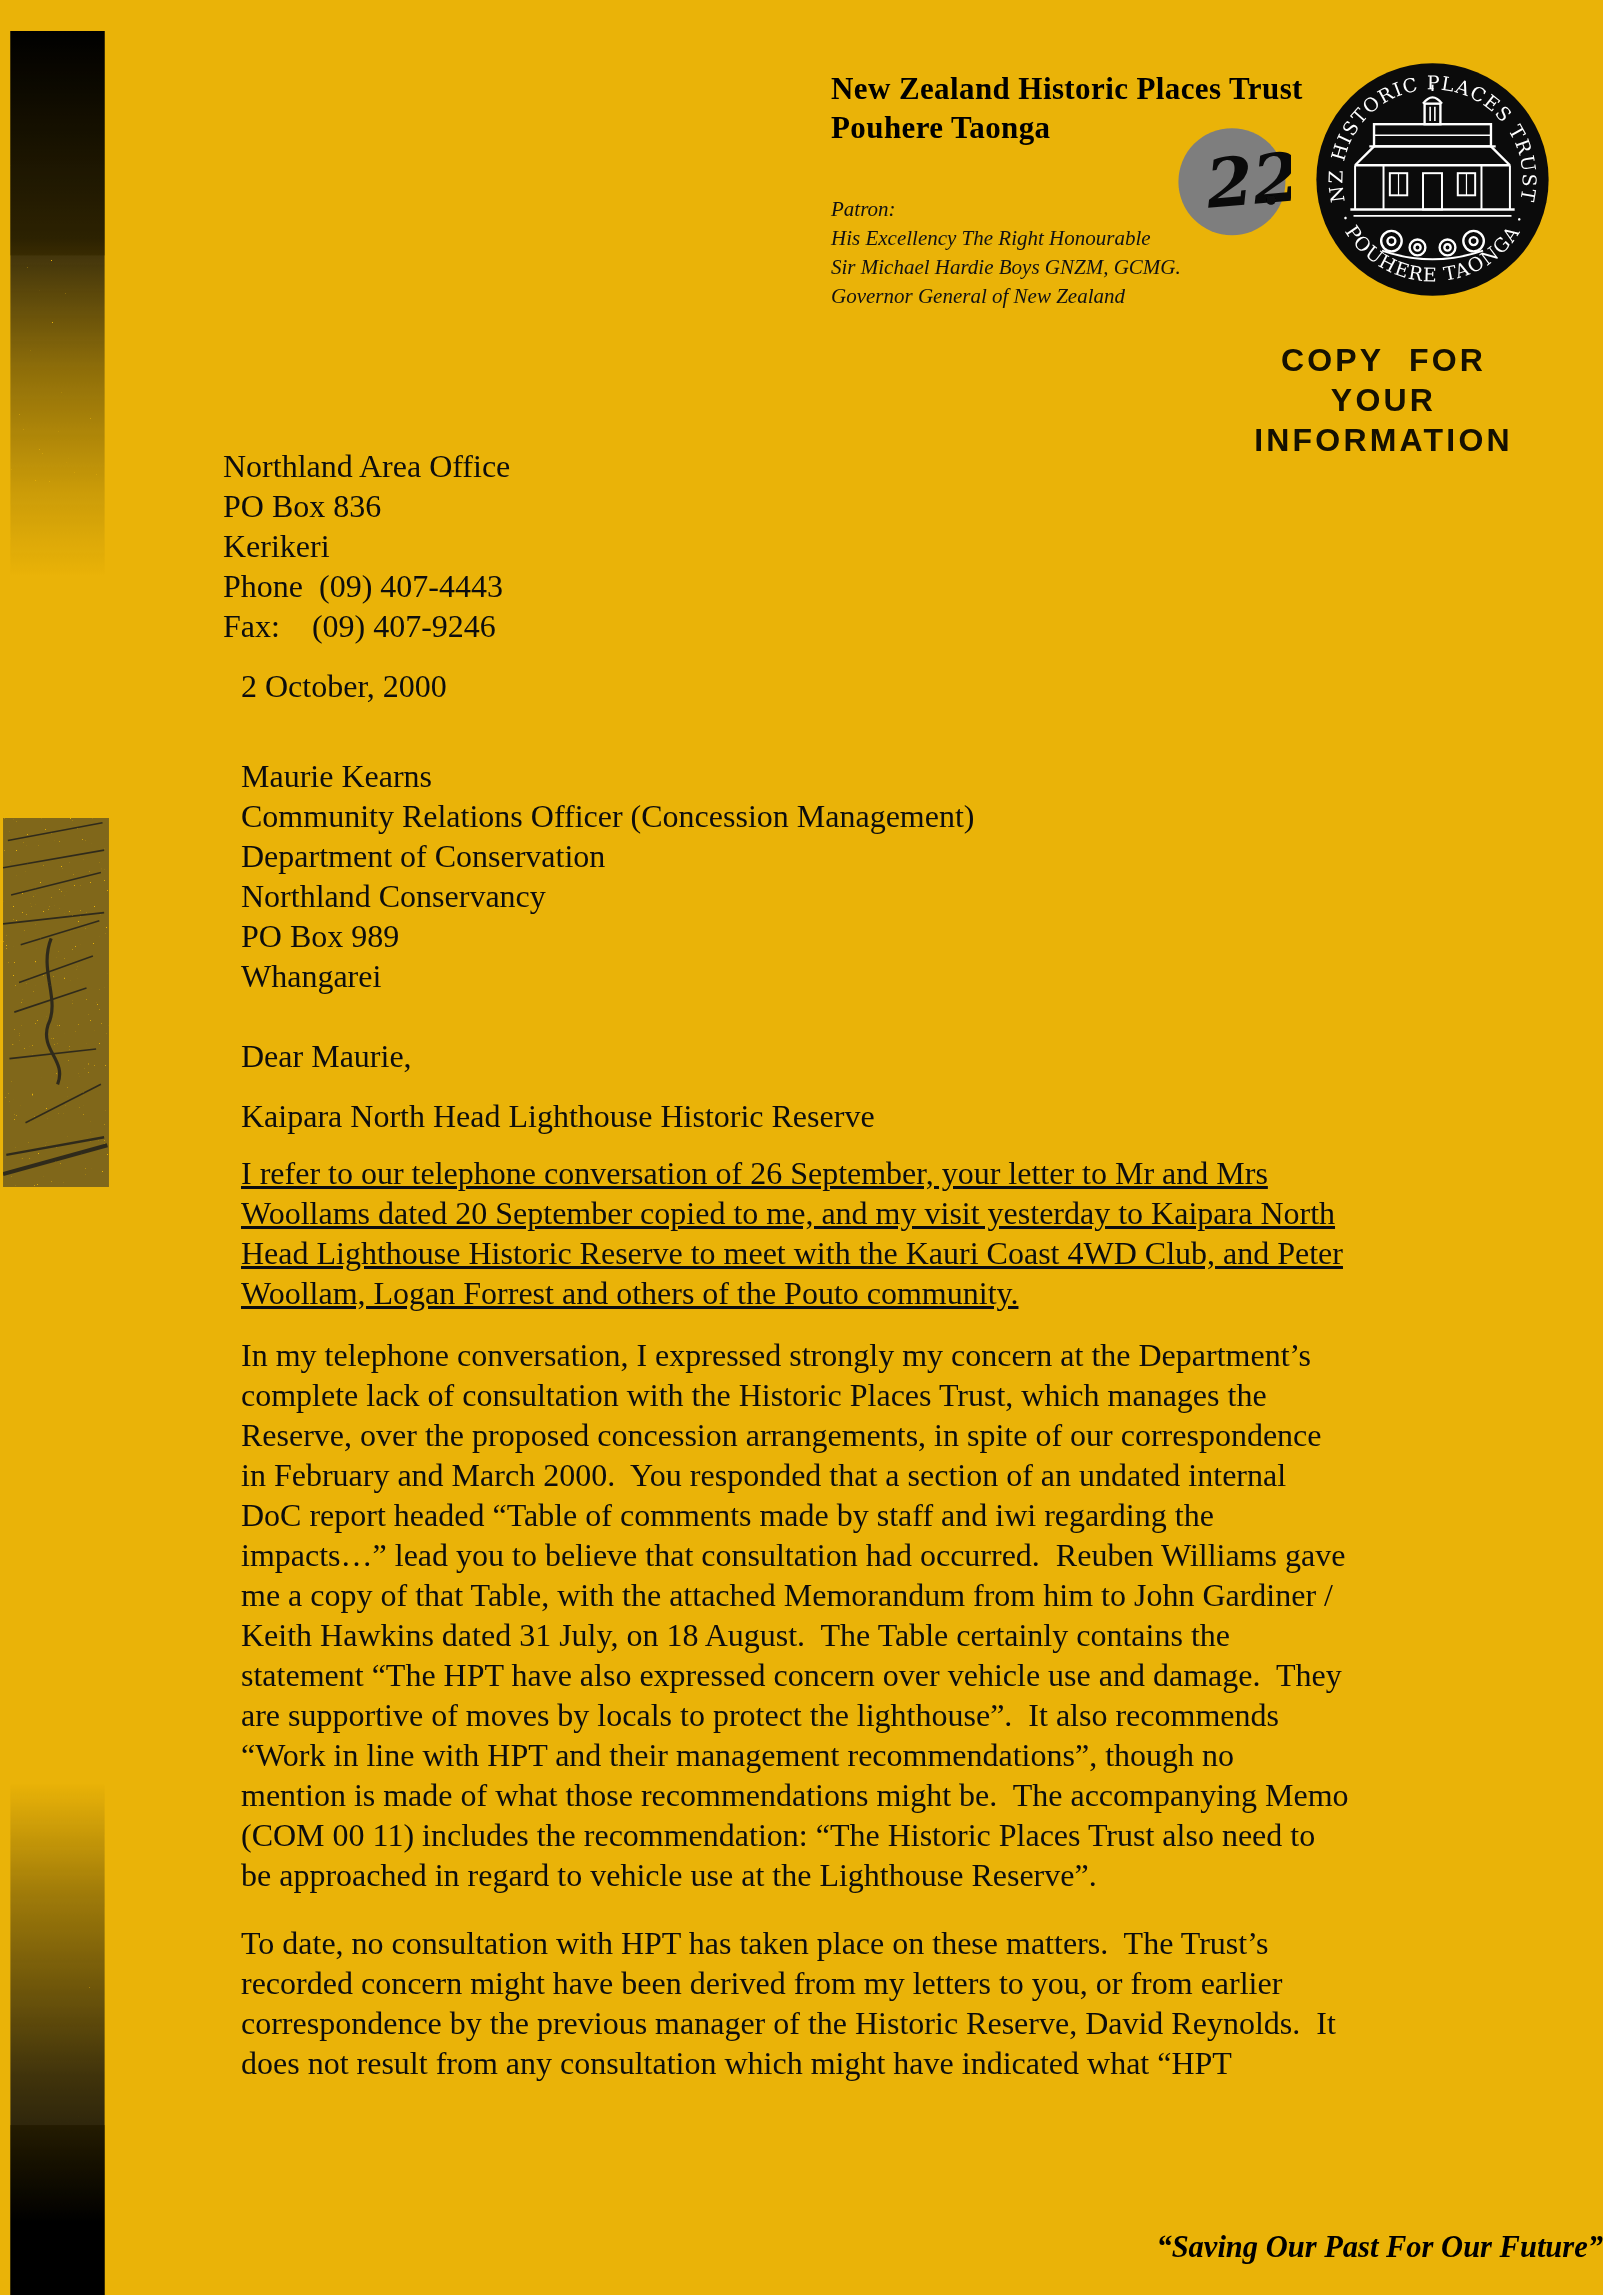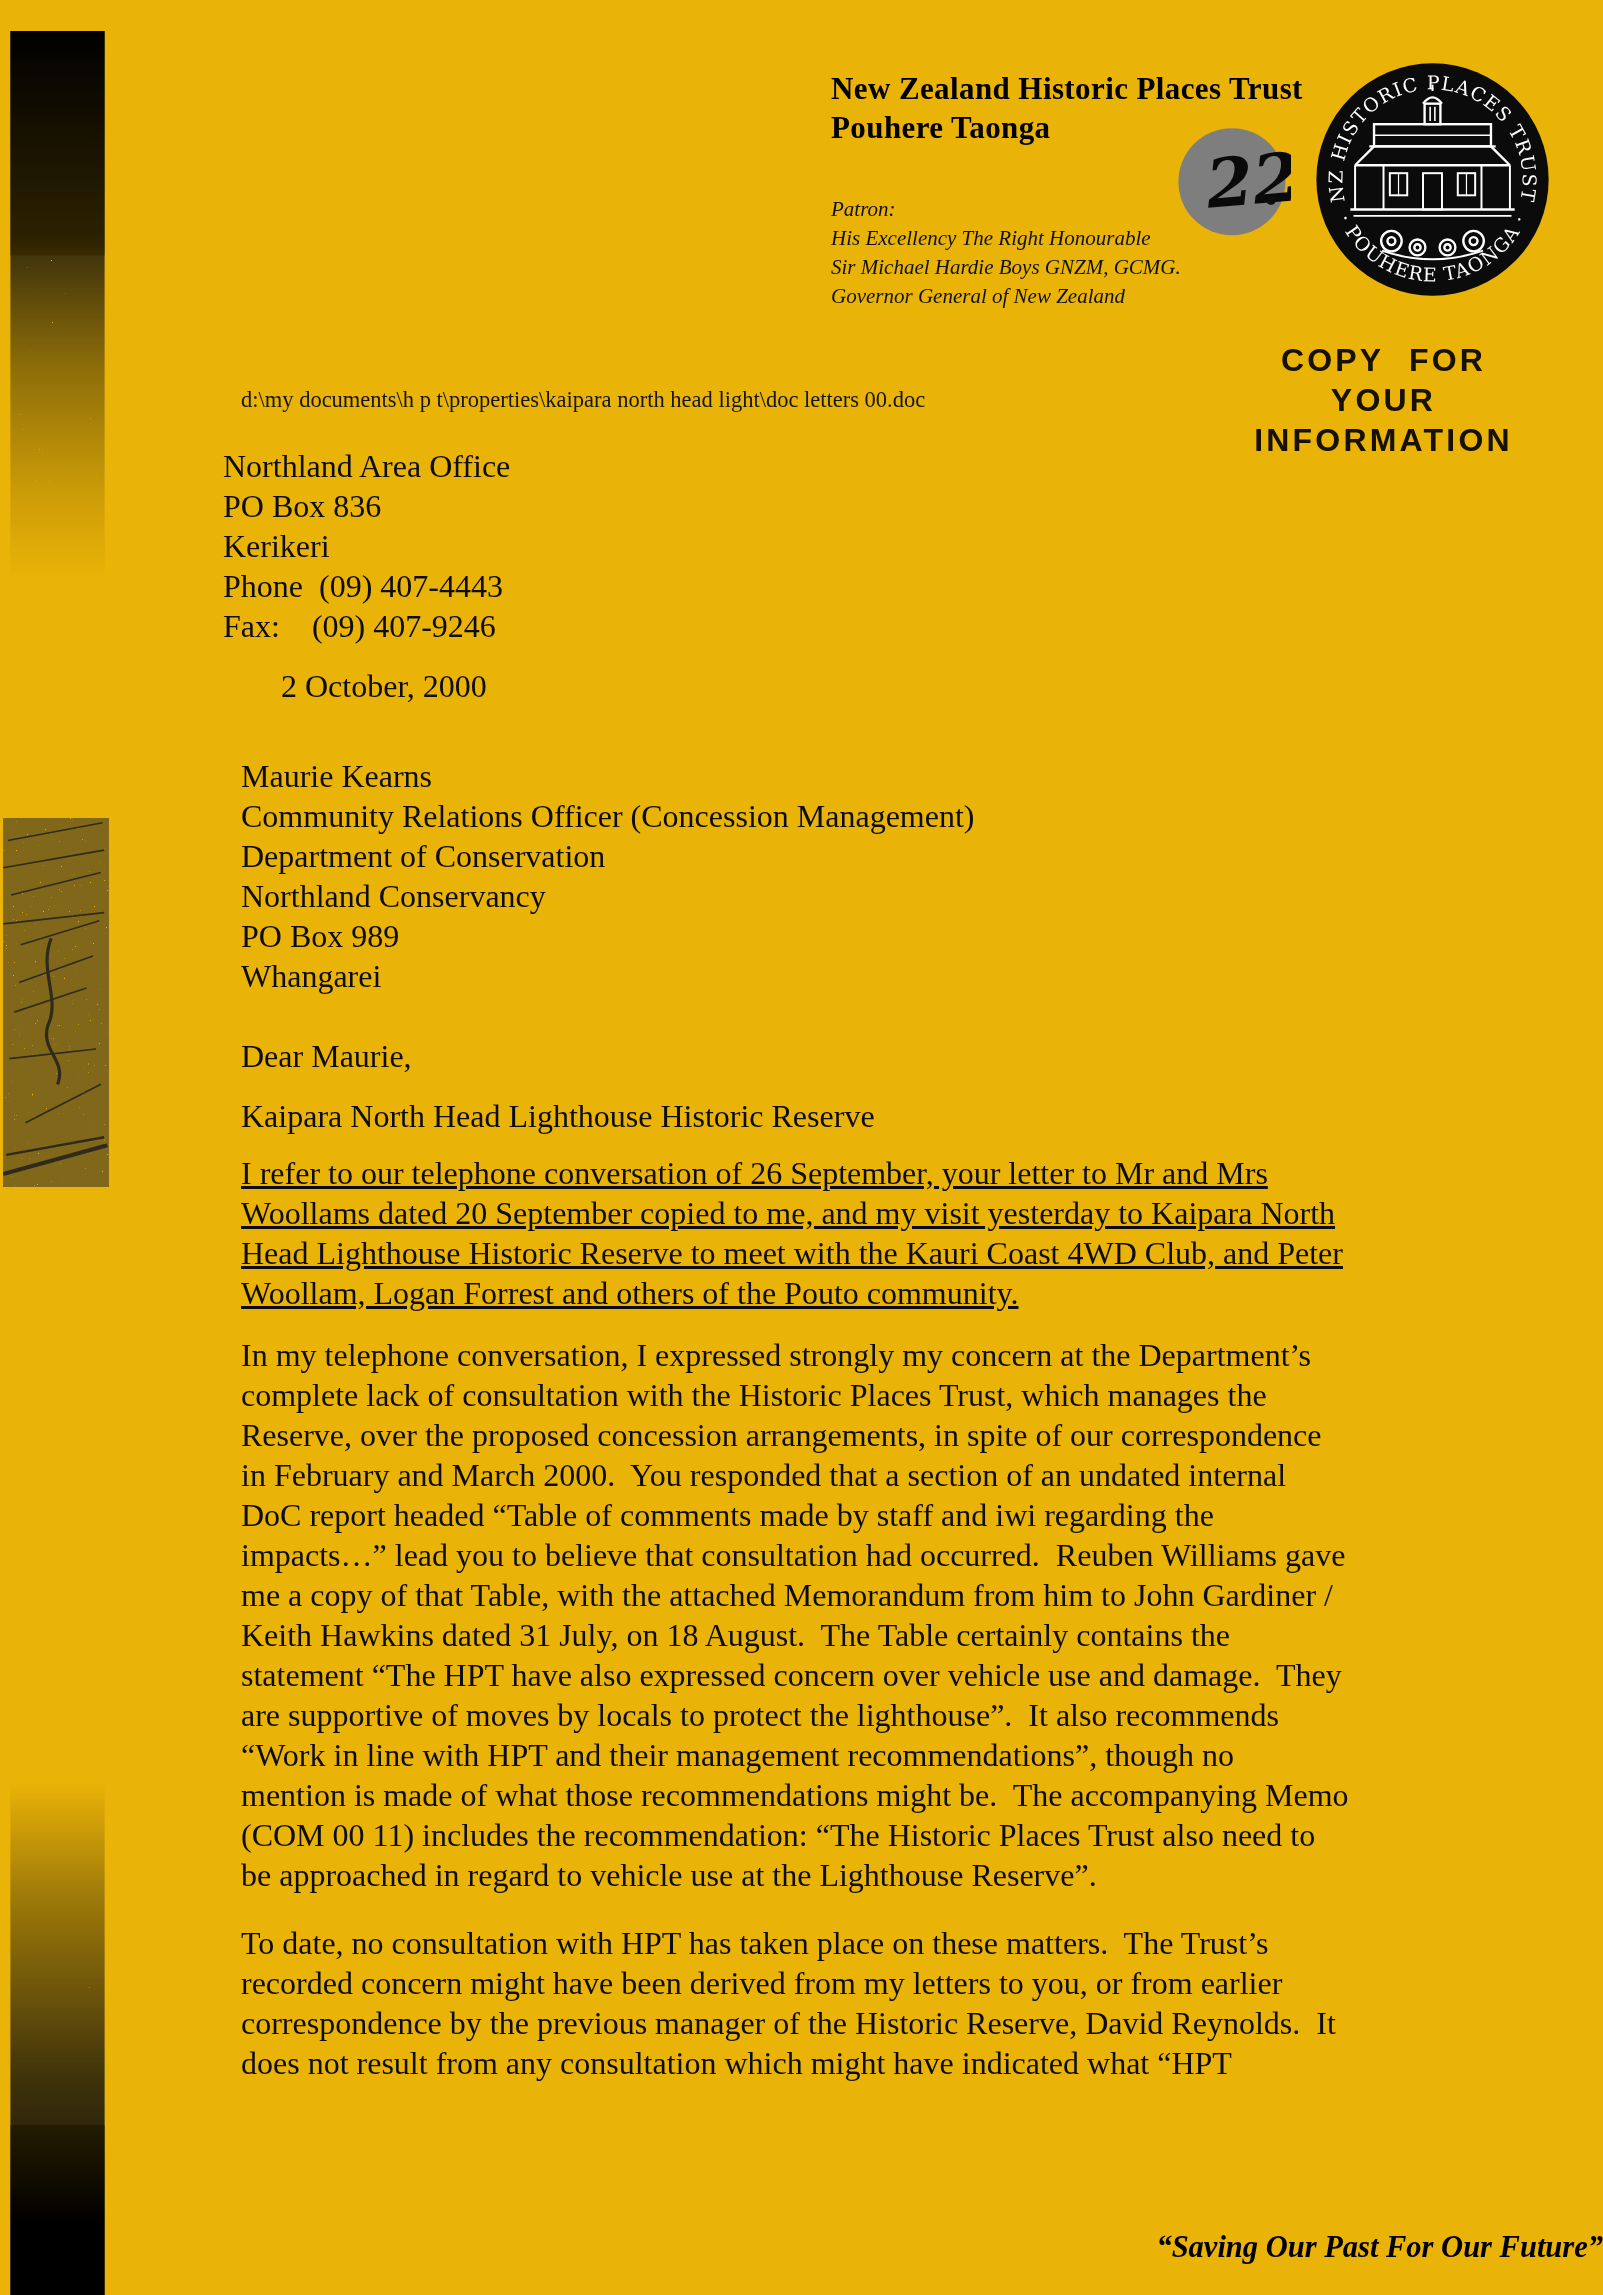--- a/index.html
+++ b/index.html
@@ -219,7 +219,6 @@
   <div class="abs copy-stamp pre">COPY FOR YOUR
 INFORMATION</div>
 
-  <div class="abs file-path">d:\my documents\h p t\properties\kaipara north head light\doc letters 00.doc</div>
 
   <div class="abs sender pre">Northland Area Office
 PO Box 836

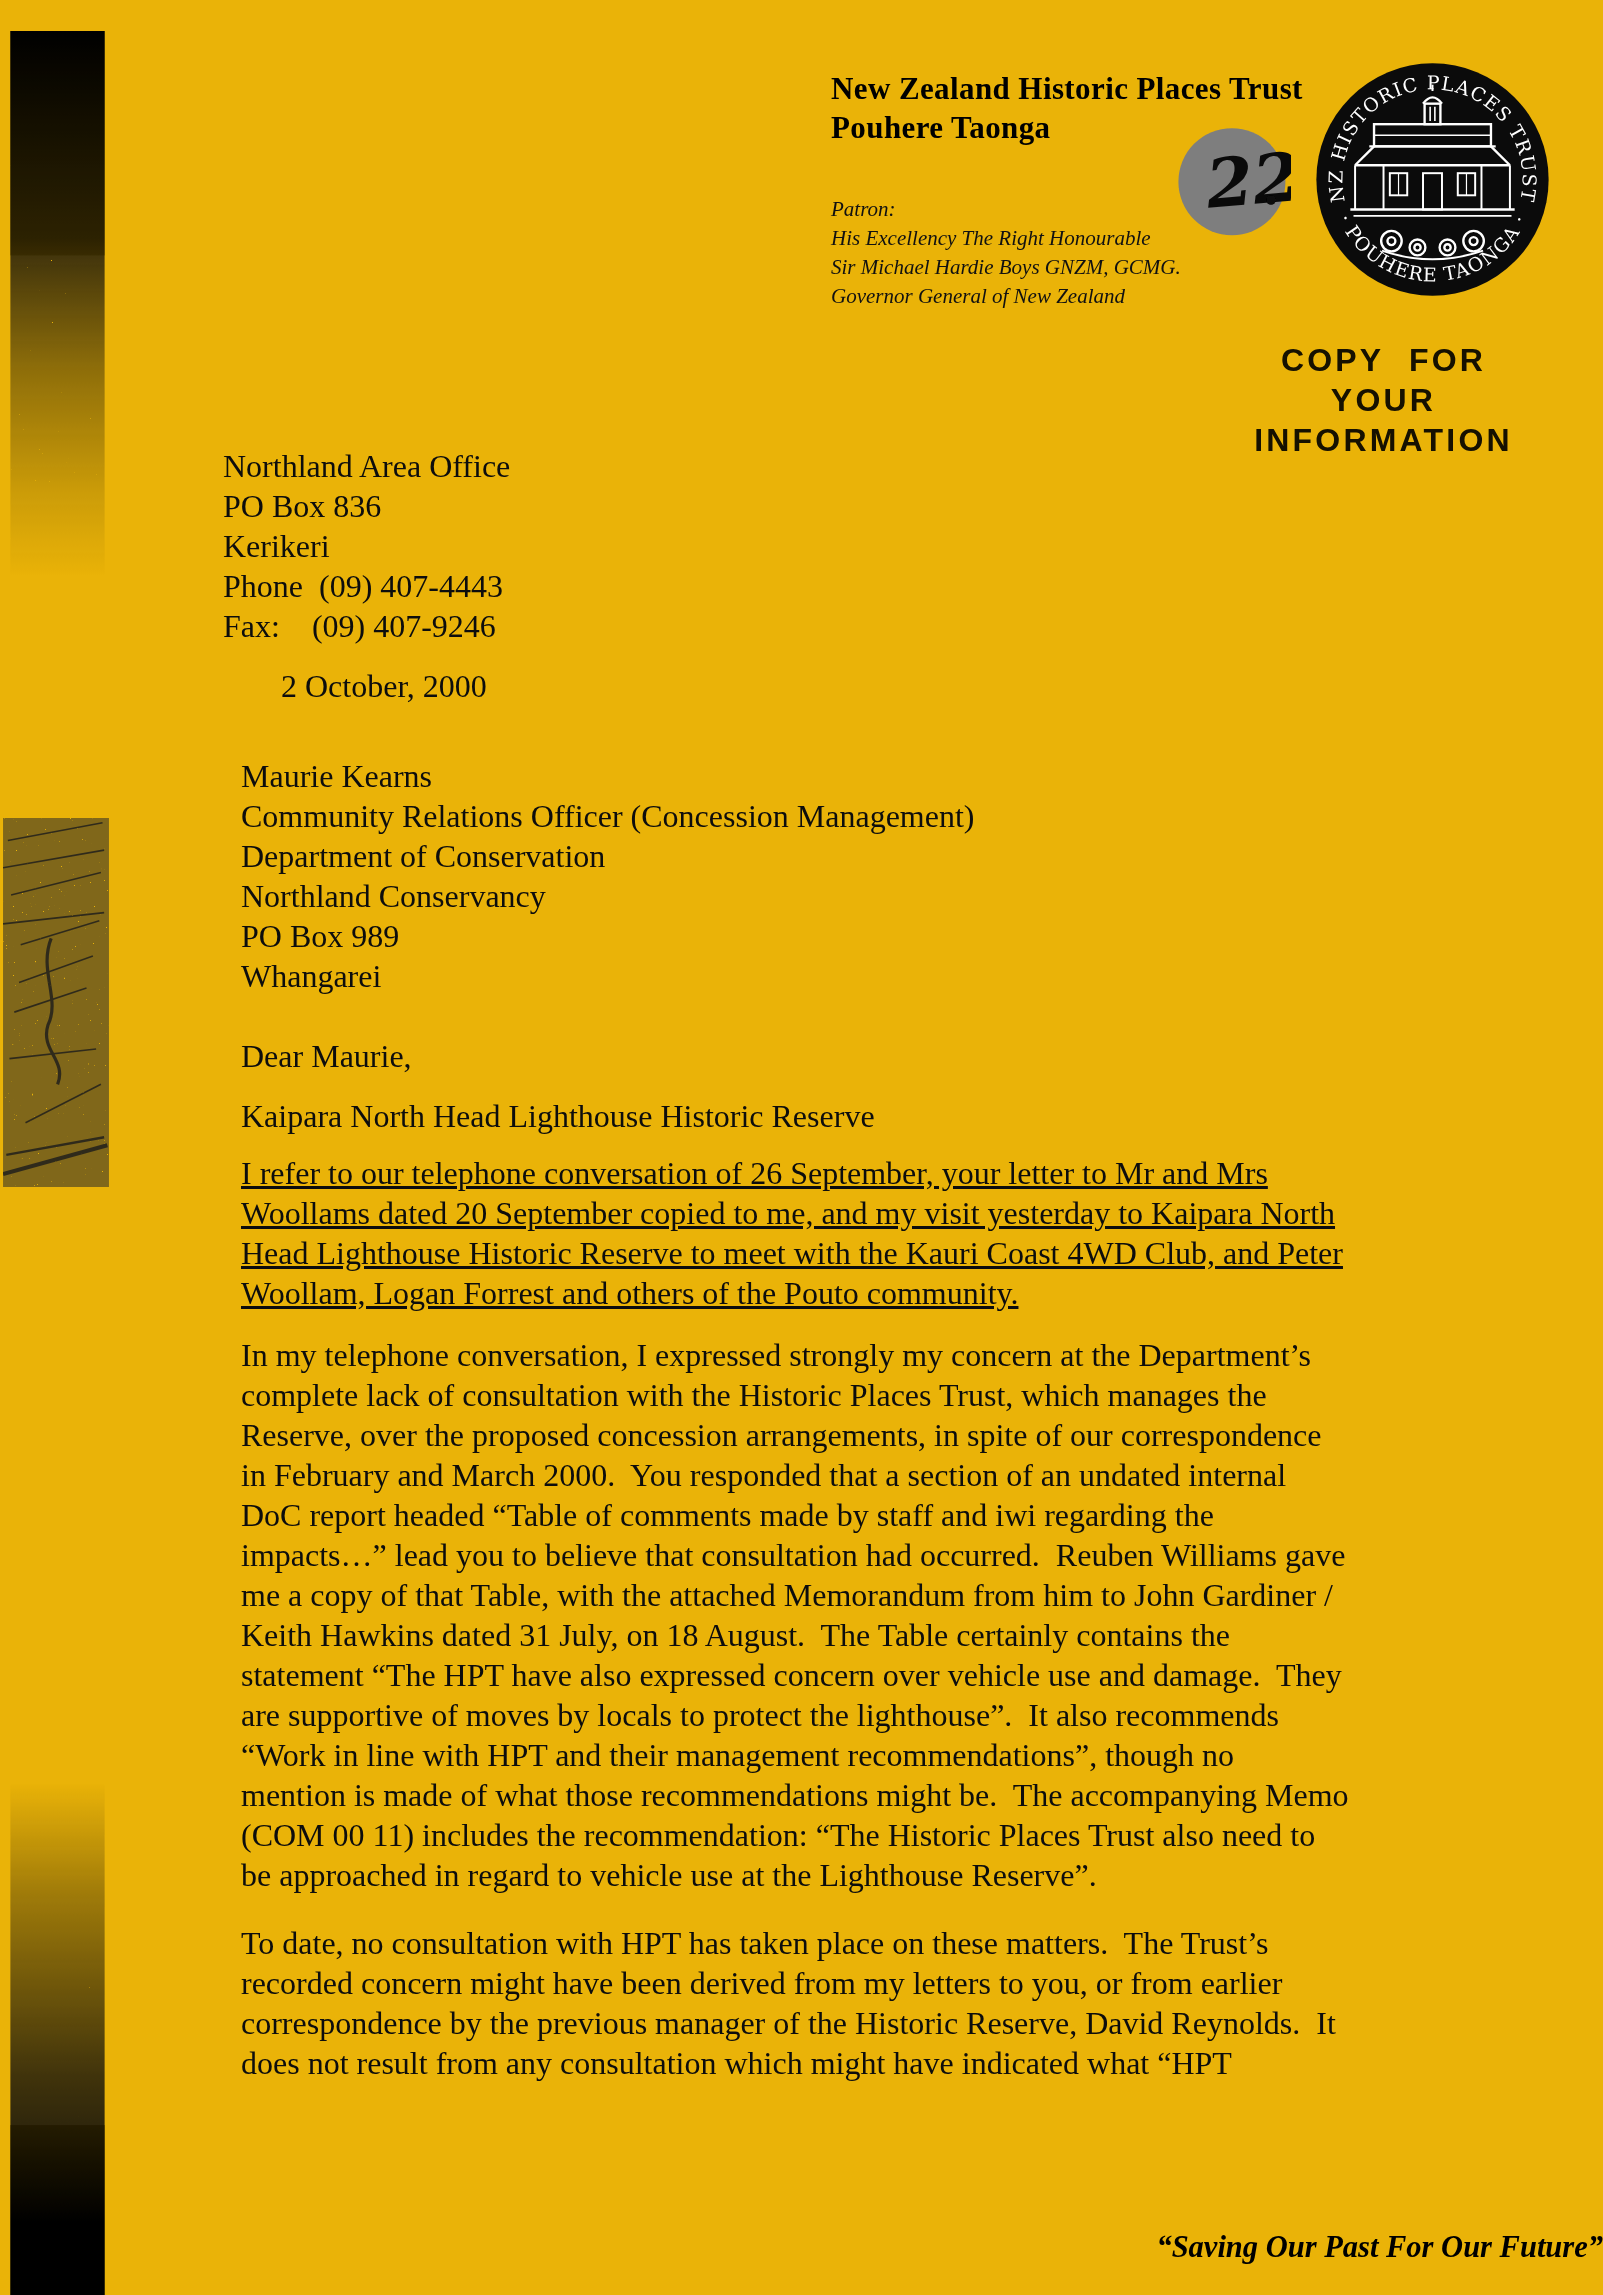--- a/index.html
+++ b/index.html
@@ -43,7 +43,7 @@
   }
 
   .sender{left:223px;top:446px;font-size:32px;line-height:40px;}
-  .date-line{left:241px;top:666px;font-size:32px;line-height:40px;margin-left:40px;}
+  .date-line{left:241px;top:666px;font-size:32px;line-height:40px;}
   .recipient{left:241px;top:756px;font-size:32px;line-height:40px;}
   .salutation{left:241px;top:1036px;font-size:32px;line-height:40px;}
   .subject{left:241px;top:1096px;font-size:32px;font-weight:normal;line-height:40px;}

